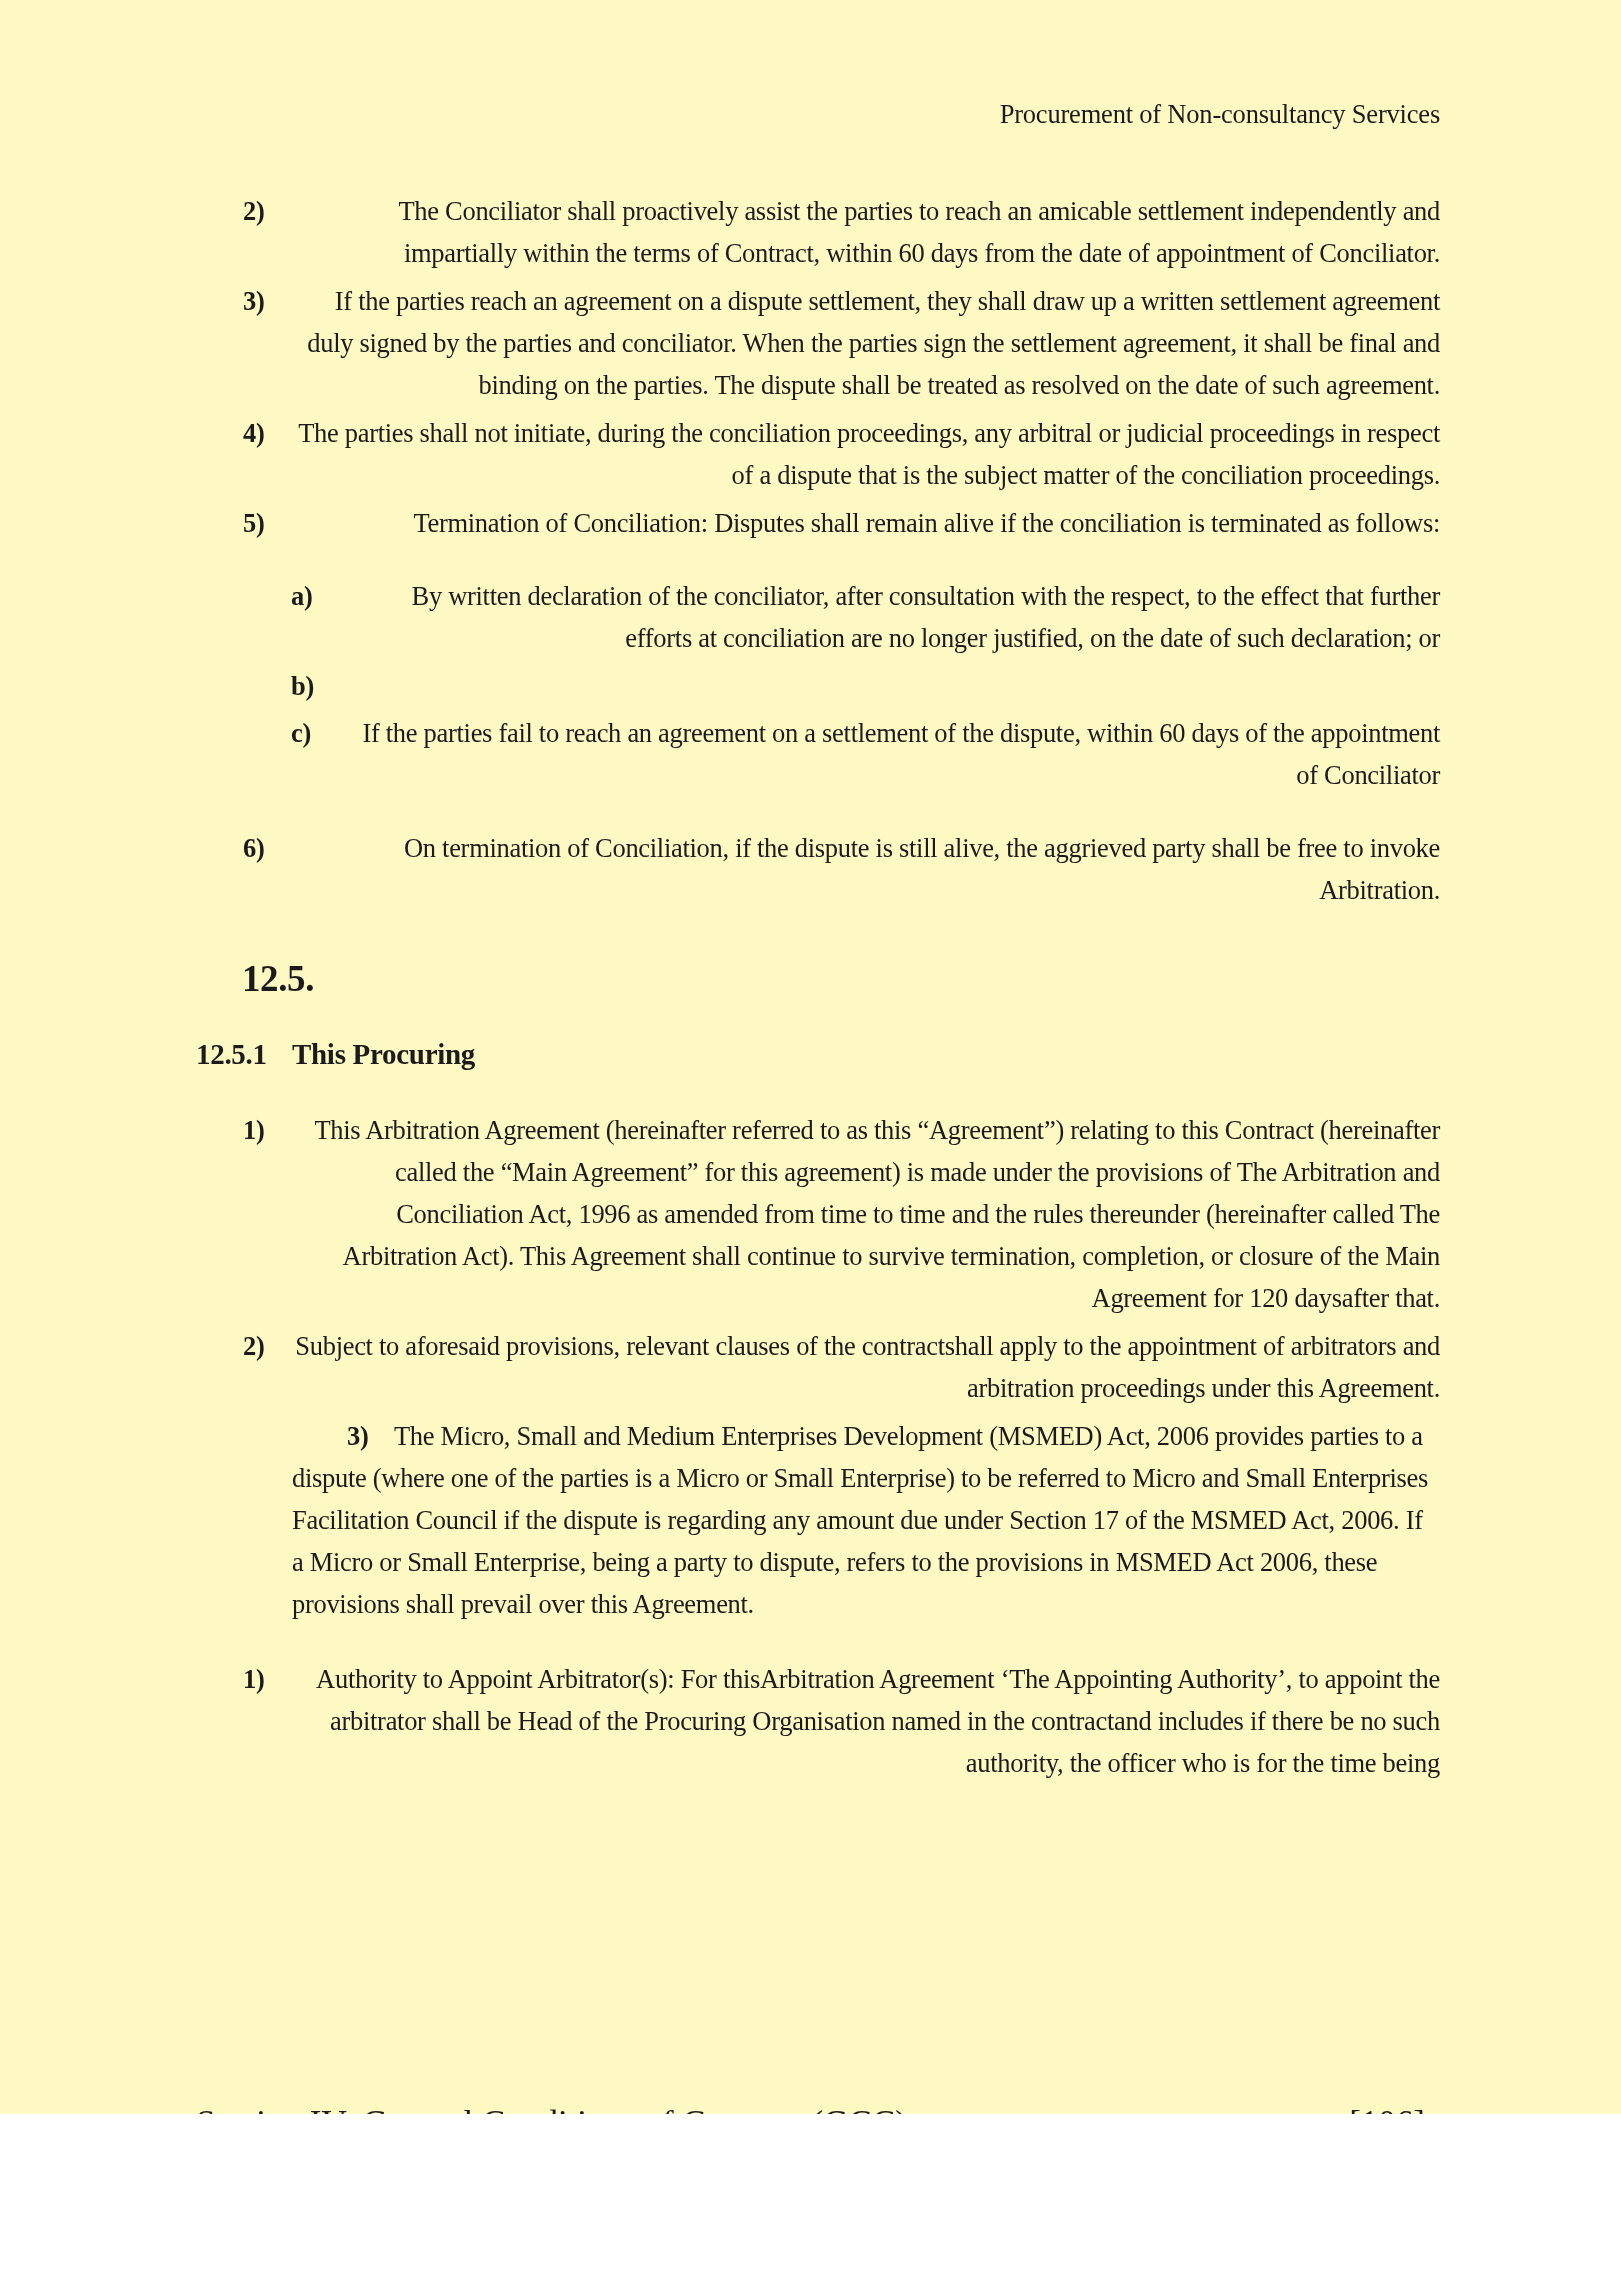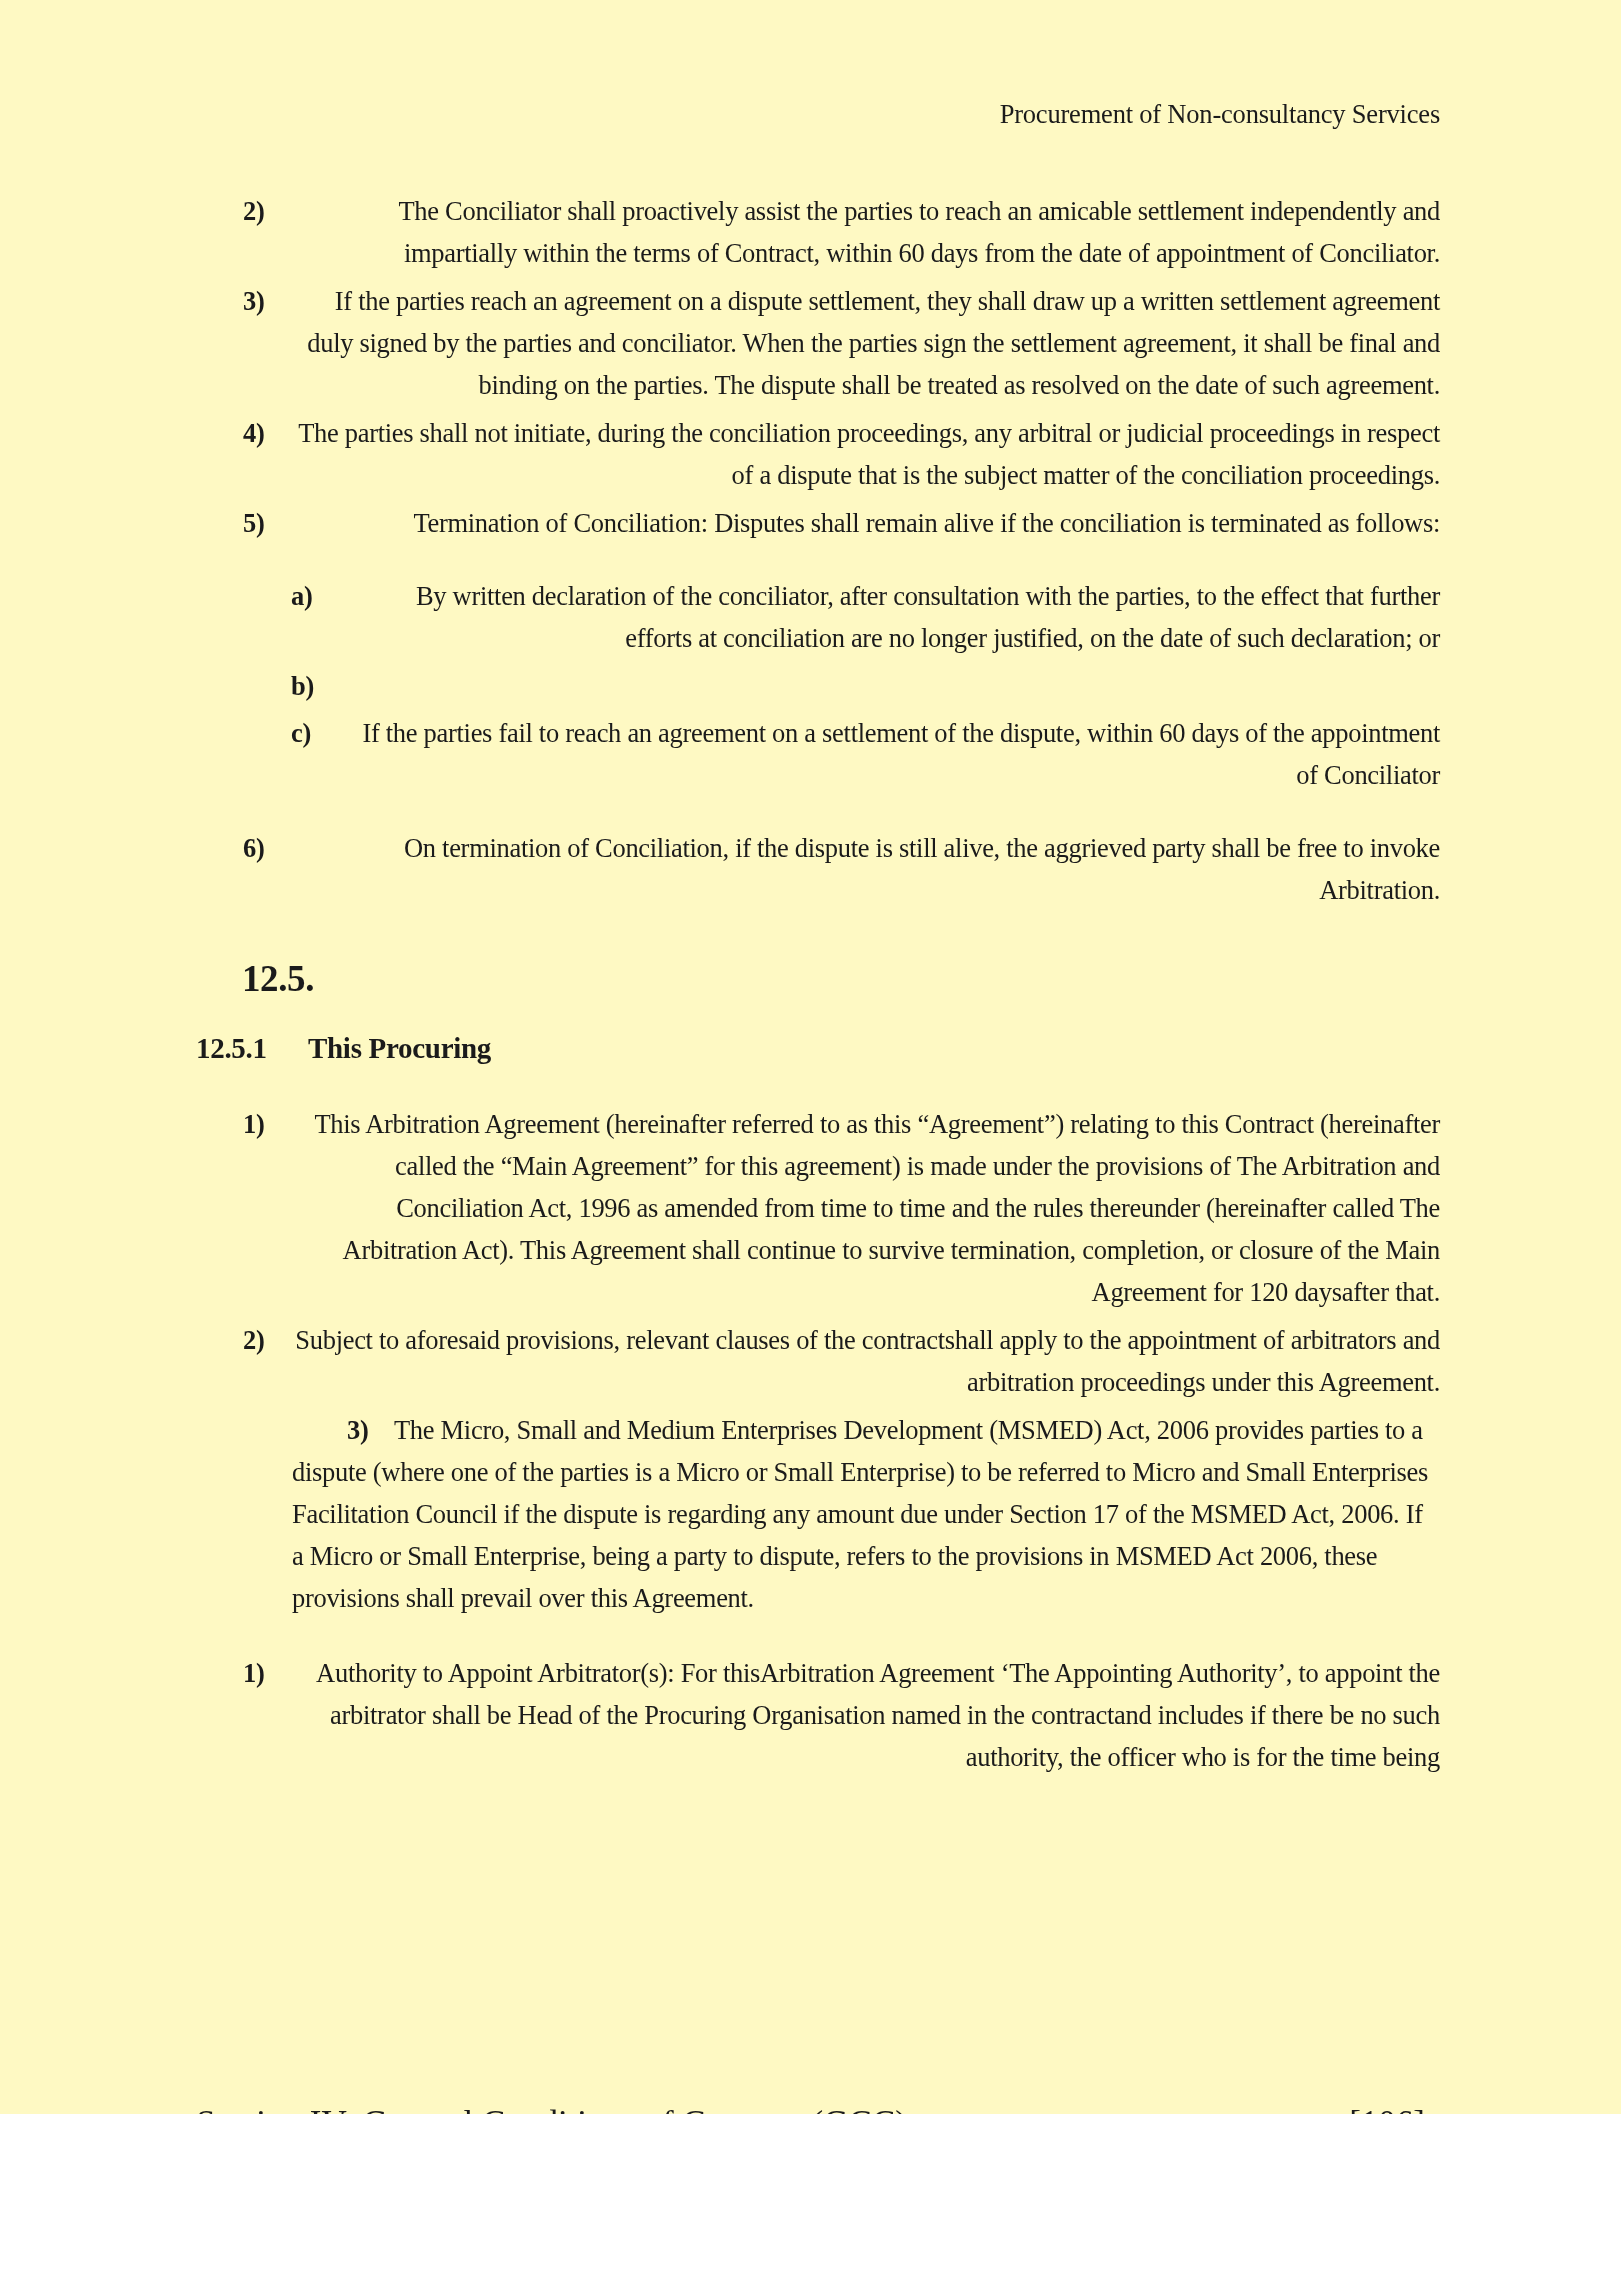--- a/index.html
+++ b/index.html
@@ -114,7 +114,7 @@
     <div class="sublist">
       <div class="li">
         <span class="num">a)</span>
-        <span class="txt">By written declaration of the conciliator, after consultation with the parties, to the effect that further efforts at conciliation are no longer justified, on the date of such declaration; or</span>
+        <span class="txt">By written declaration of the conciliator, after consultation with the respect, to the effect that further efforts at conciliation are no longer justified, on the date of such declaration; or</span>
       </div>
       <div class="li">
         <span class="num">b)</span>

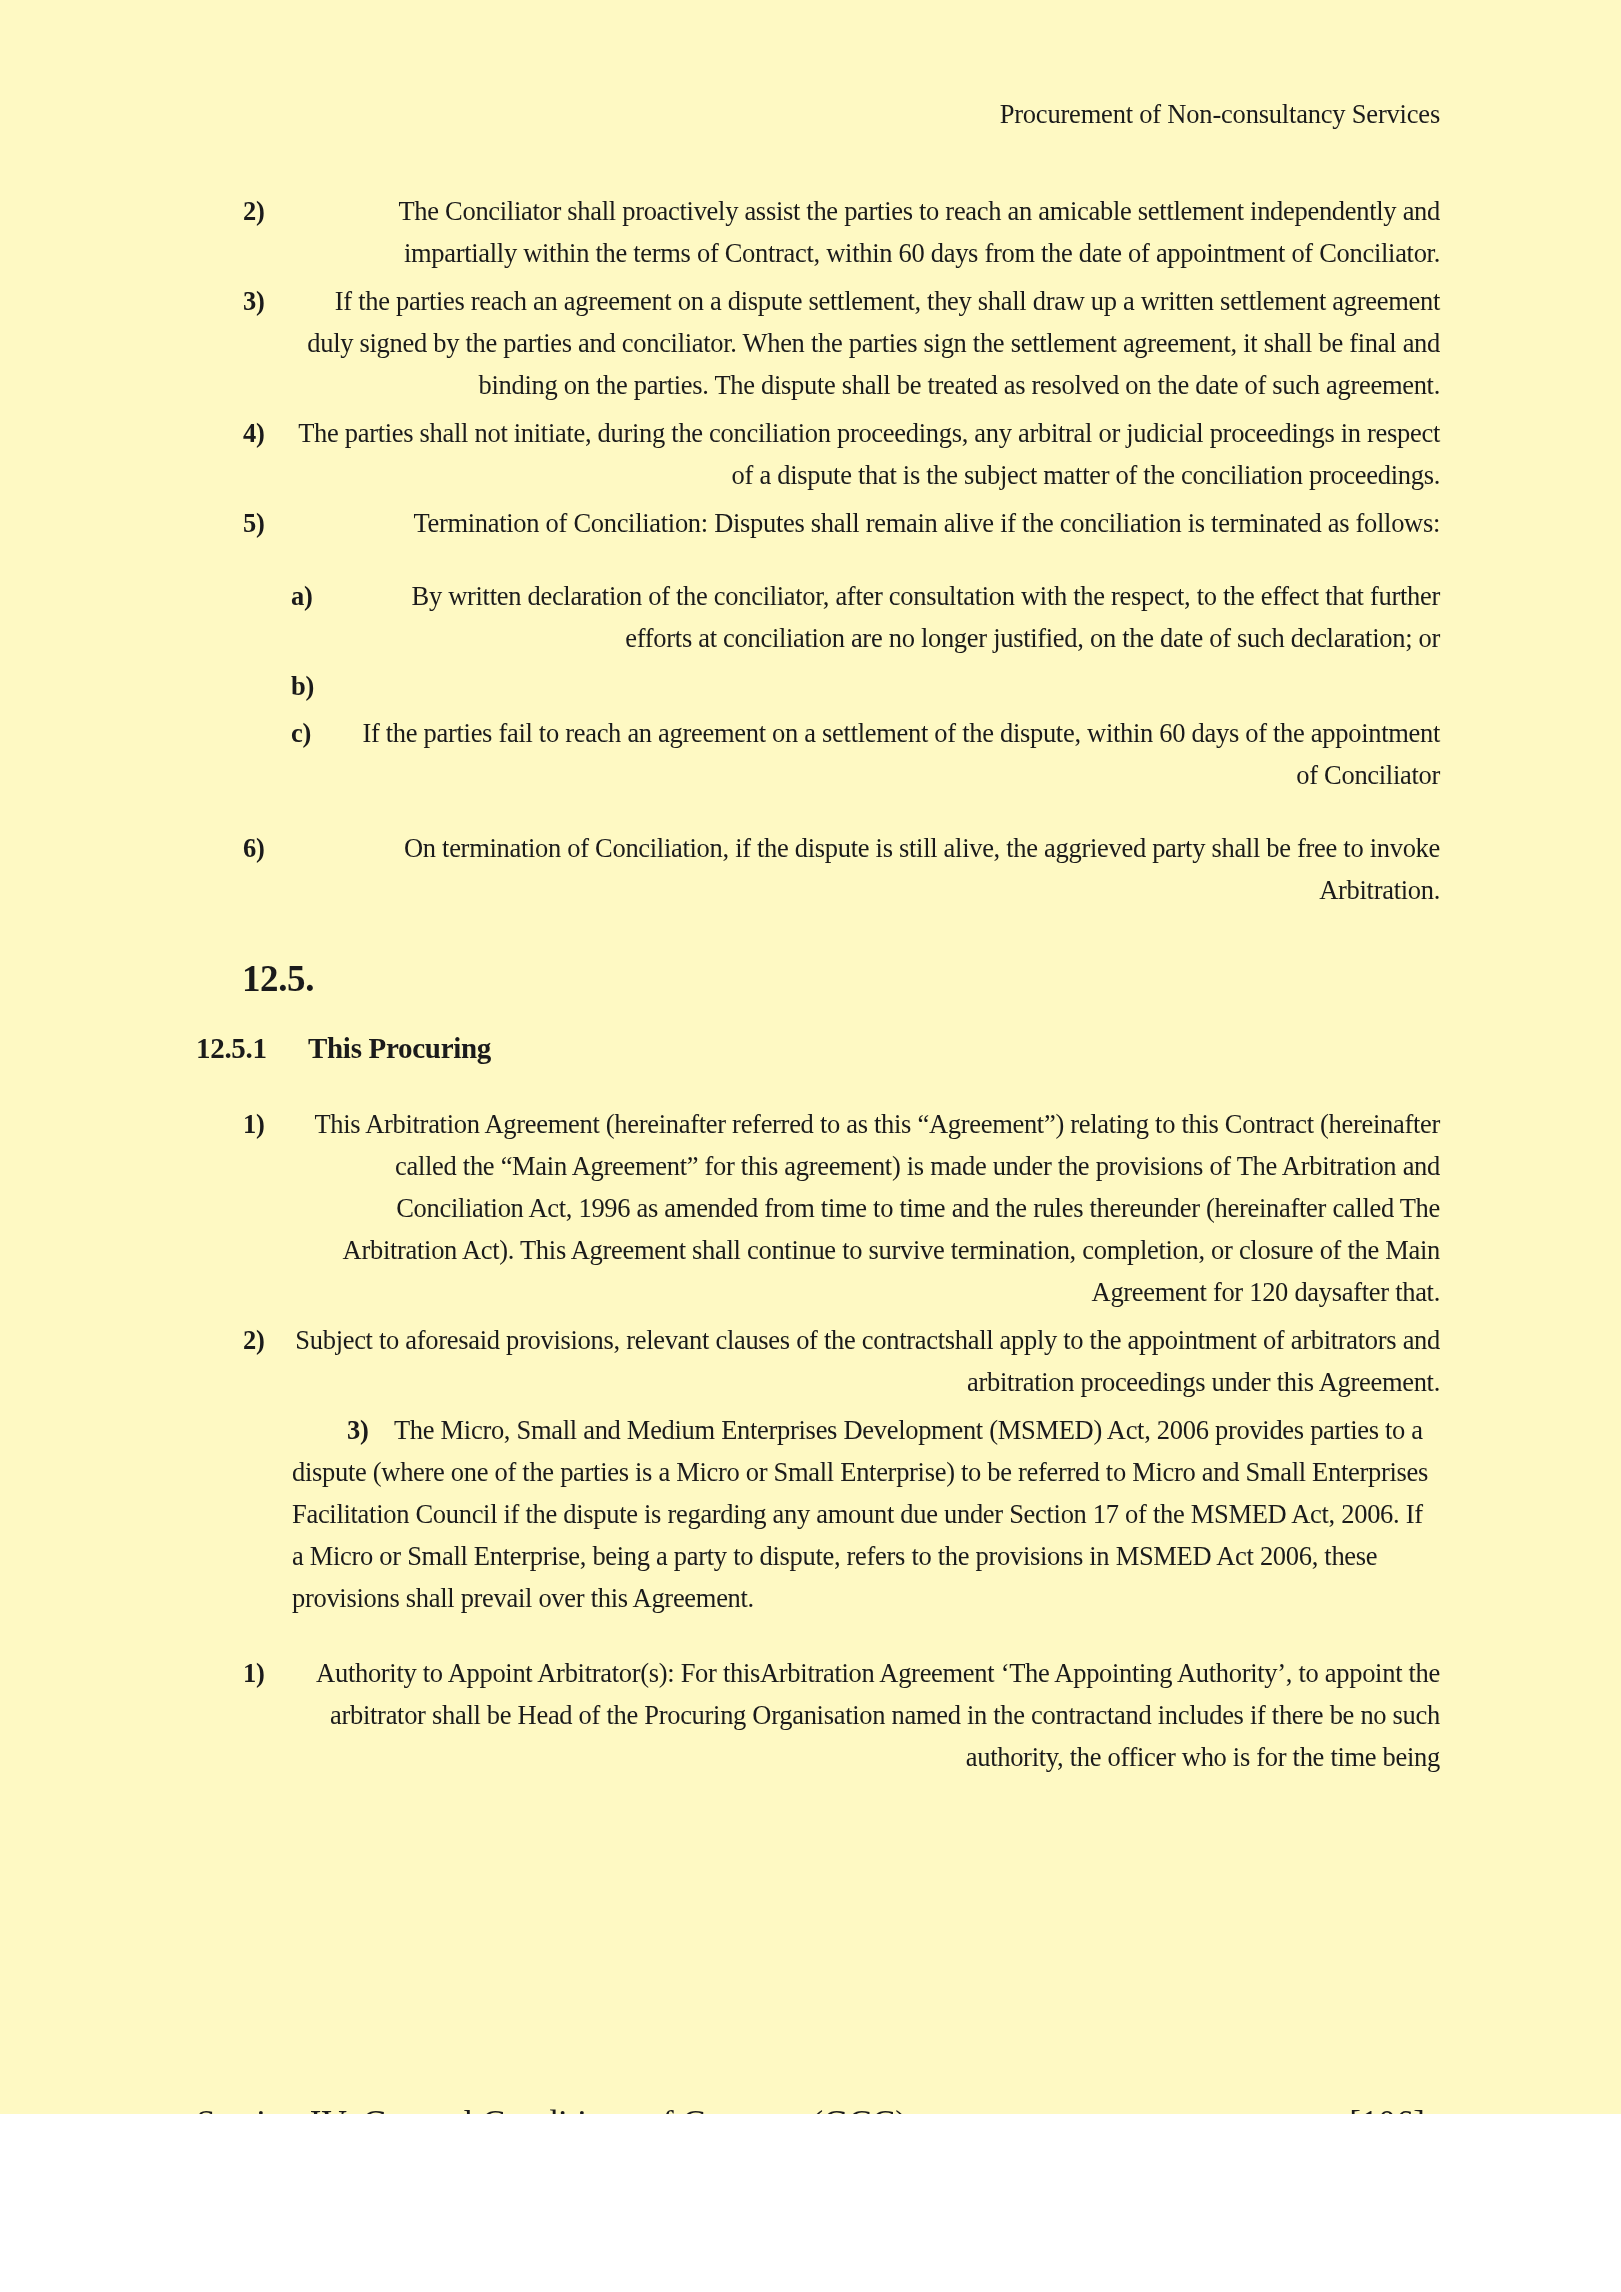--- a/index.html
+++ b/index.html
@@ -57,9 +57,8 @@
     font-weight: 700;
     font-size: 29px;
     line-height: 43px;
-    margin-top: 24px;
+    margin-top: 30px;
     letter-spacing: -0.3px;
-    gap: 16px;
   }
   .h3 .secnum { flex: 0 0 auto; width: 96px; }
   .first-after-heading { margin-top: 33px; }

